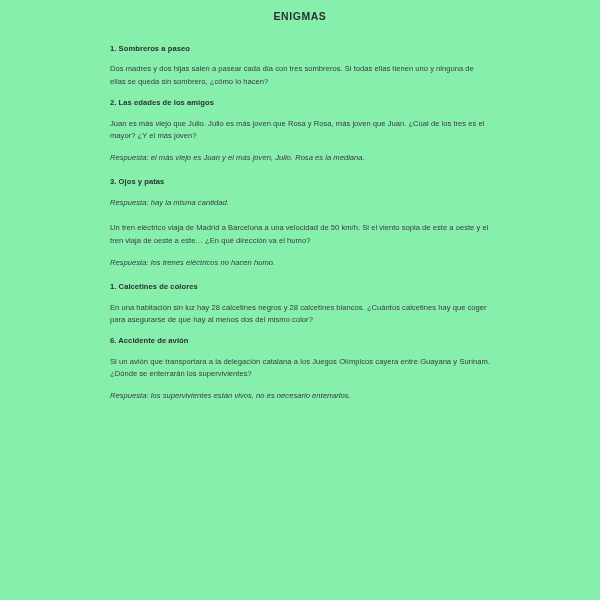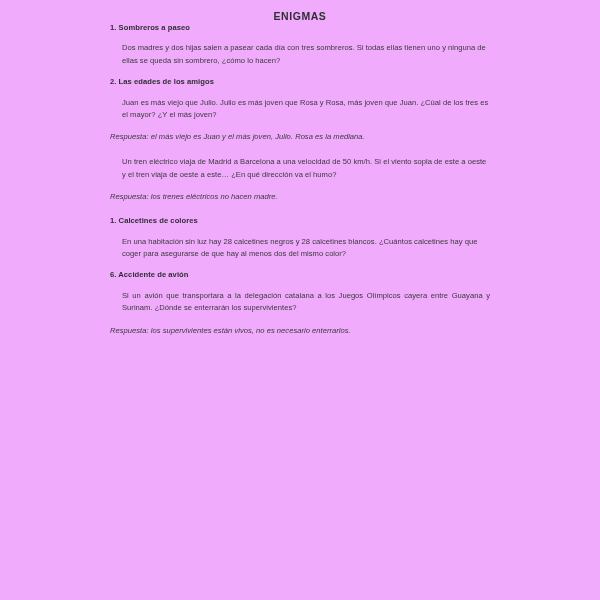--- a/index.html
+++ b/index.html
@@ -20,7 +20,7 @@
     position: relative;
     width: 600px;
     height: 600px;
-    background: #f0abfc;
+    background: #86efac;
     box-sizing: border-box;
     padding: 16px;
   }

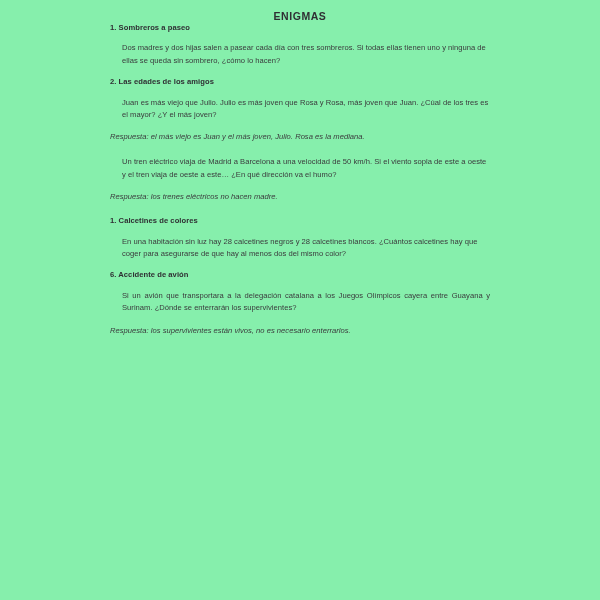--- a/index.html
+++ b/index.html
@@ -37,7 +37,7 @@
   }
   .content {
     position: absolute;
-    top: 23px;
+    top: 44px;
     left: 110px;
     width: 380px;
   }

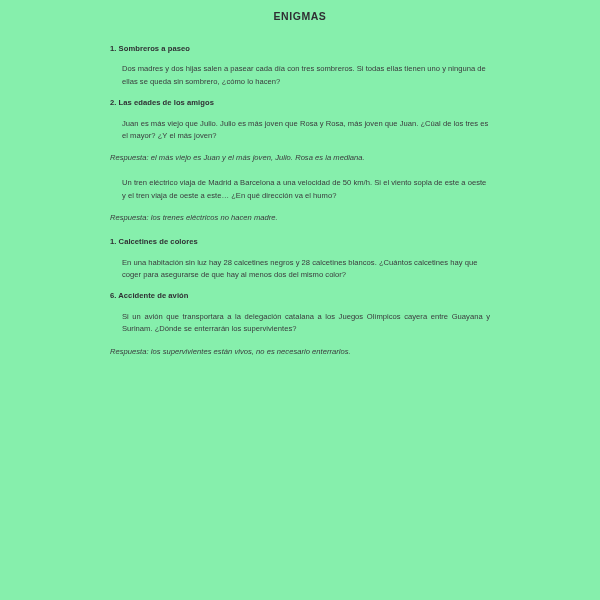--- a/index.html
+++ b/index.html
@@ -57,7 +57,7 @@
     font-weight: normal;
     color: #3a3a3c;
     line-height: 1.62;
-    margin: 0 0 10px 12px;
+    margin: 0 0 10px 0;
     text-align: left;
     letter-spacing: 0.02px;
   }

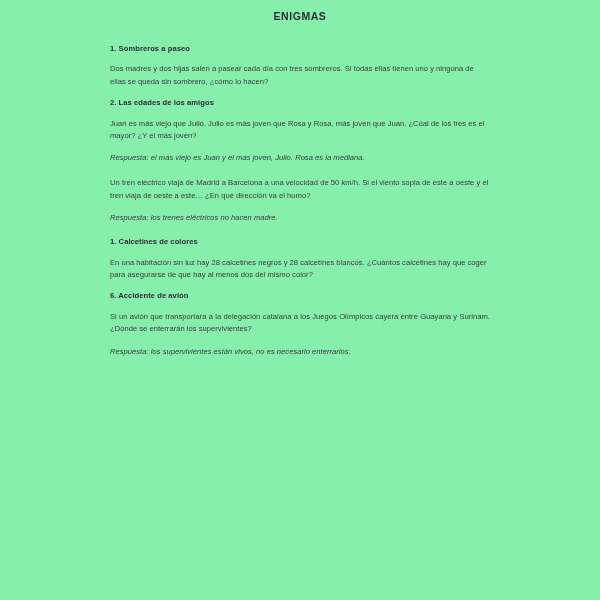--- a/index.html
+++ b/index.html
@@ -98,6 +98,7 @@
     </section>
 
     <section class="enigma">
+      <h2 class="enigma-heading">3. Ojos y patas</h2>
     </section>
 
     <section class="enigma">

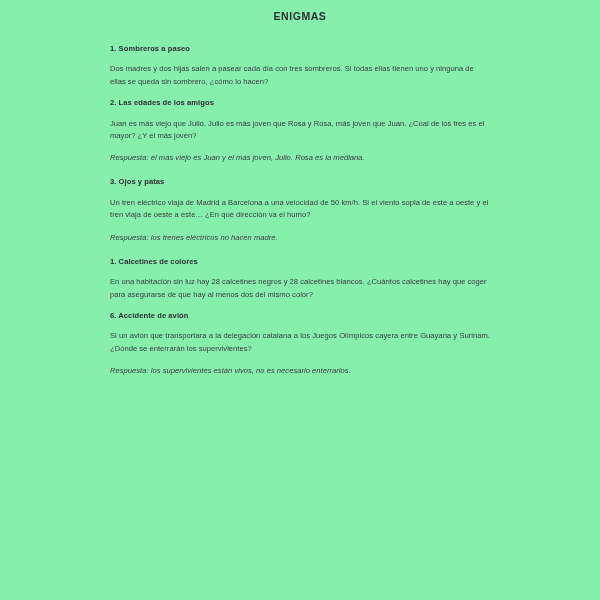--- a/index.html
+++ b/index.html
@@ -99,6 +99,7 @@
 
     <section class="enigma">
       <h2 class="enigma-heading">3. Ojos y patas</h2>
+      <p class="enigma-answer">Respuesta: hay la misma cantidad.</p>
     </section>
 
     <section class="enigma">

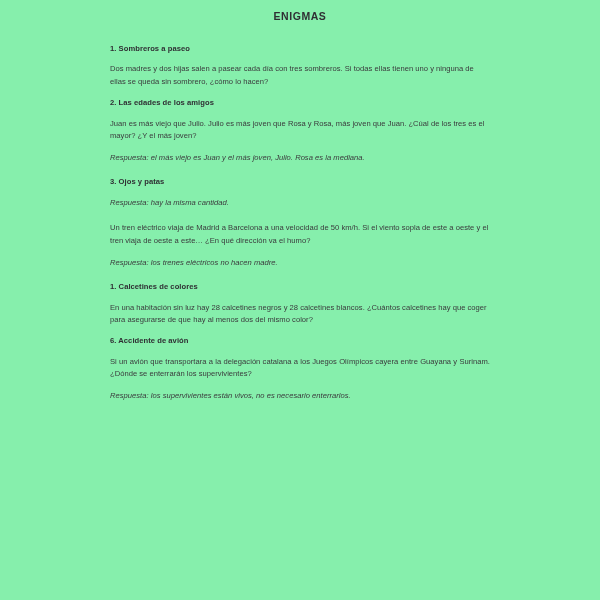--- a/index.html
+++ b/index.html
@@ -104,7 +104,7 @@
 
     <section class="enigma">
       <p class="enigma-body">Un tren eléctrico viaja de Madrid a Barcelona a una velocidad de 50 km/h. Si el viento sopla de este a oeste y el tren viaja de oeste a este… ¿En qué dirección va el humo?</p>
-      <p class="enigma-answer">Respuesta: los trenes eléctricos no hacen madre.</p>
+      <p class="enigma-answer">Respuesta: los trenes eléctricos no hacen humo.</p>
     </section>
 
     <section class="enigma">

